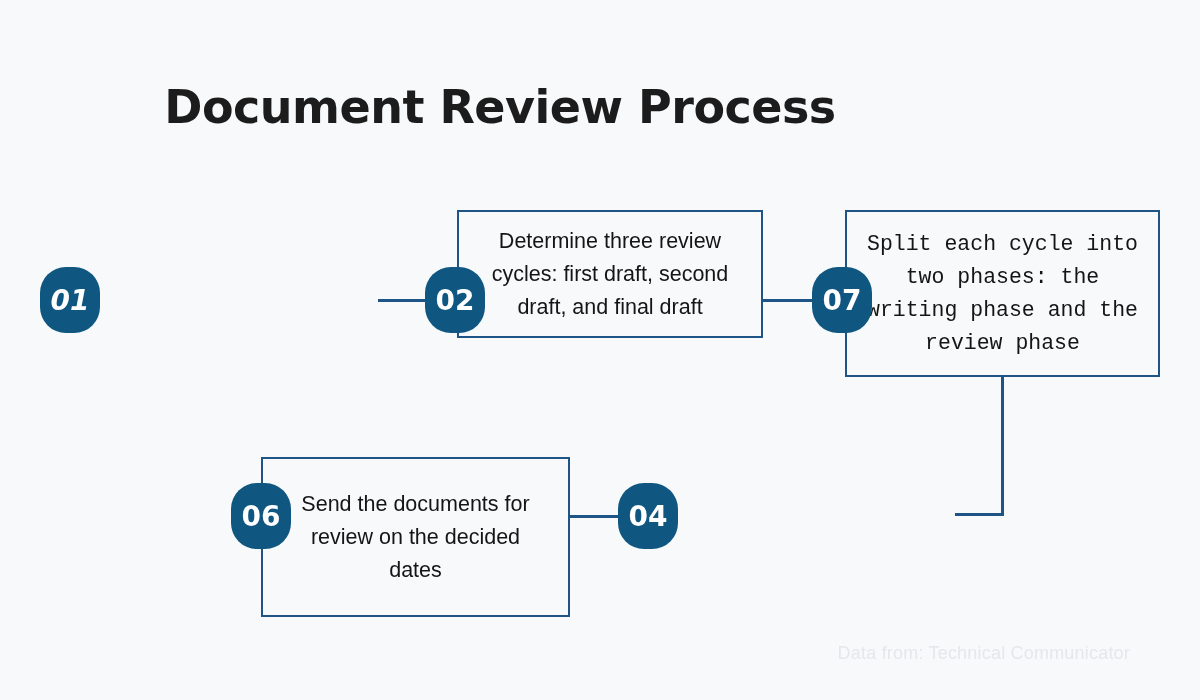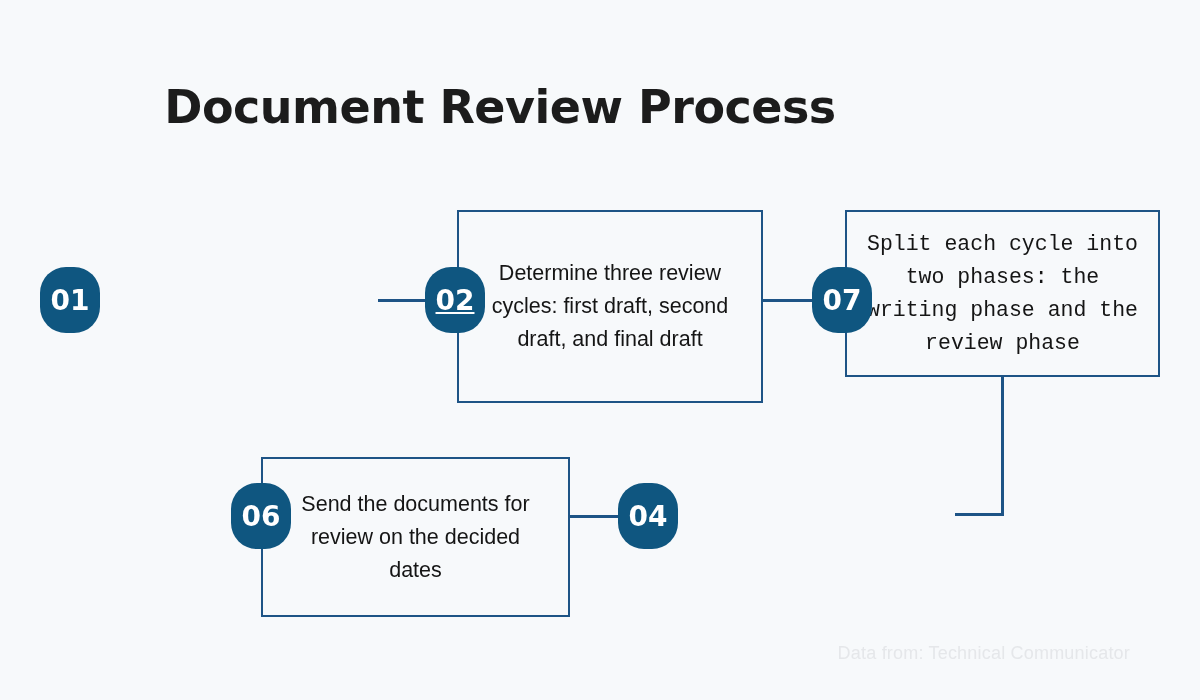--- a/index.html
+++ b/index.html
@@ -58,7 +58,7 @@
 
   
   #box1 { left: 68px;  top: 210px; width: 312px; height: 167px; }
-  #box2 { left: 457px; top: 210px; width: 306px; height: 193px; }
+  #box2 { left: 457px; top: 210px; width: 306px; height: 128px; }
   #box3 { left: 845px; top: 210px; width: 315px; height: 167px; }
   #box5 { left: 261px; top: 457px; width: 309px; height: 160px; }
   #box4 { left: 647px; top: 437px; width: 310px; height: 160px; }

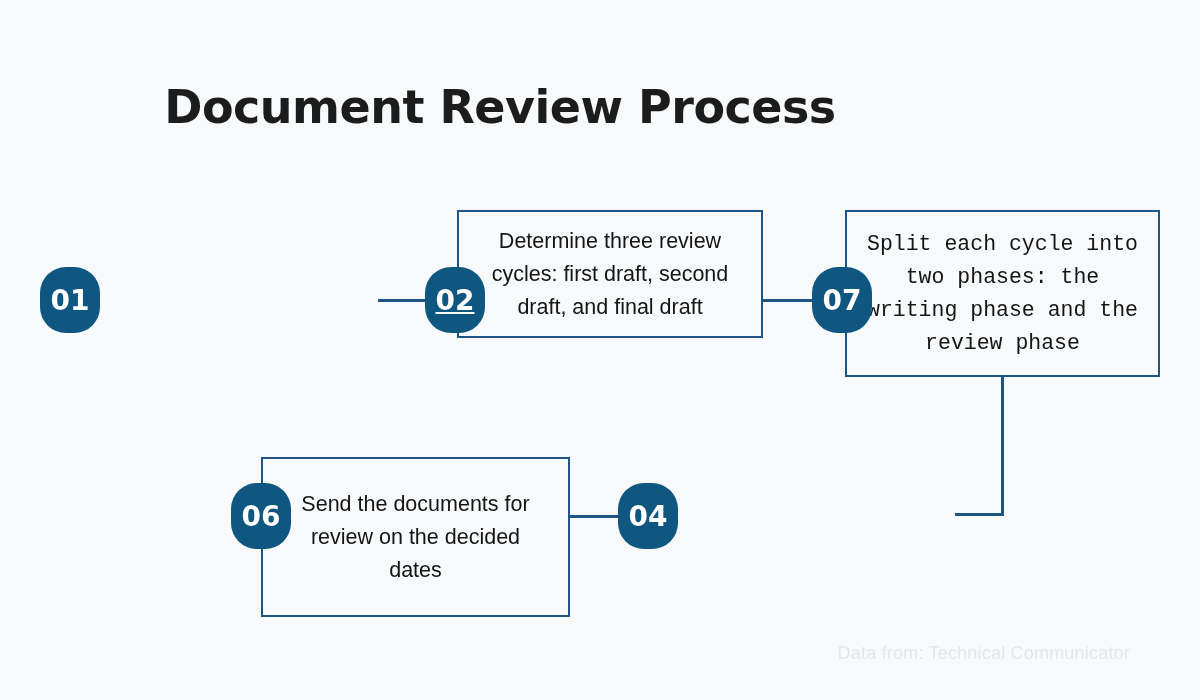--- a/index.html
+++ b/index.html
@@ -83,7 +83,7 @@
     letter-spacing: 0px;
     z-index: 5;
   }
-  #badge1 { left: 40px;  top: 267px; }
+  #badge1 { left: 40px;  top: 267px; font-style: italic; }
   #badge2 { left: 425px; top: 267px; text-decoration: underline; }
   #badge3 { left: 812px; top: 267px; }
   #badge5 { left: 231px; top: 483px; }

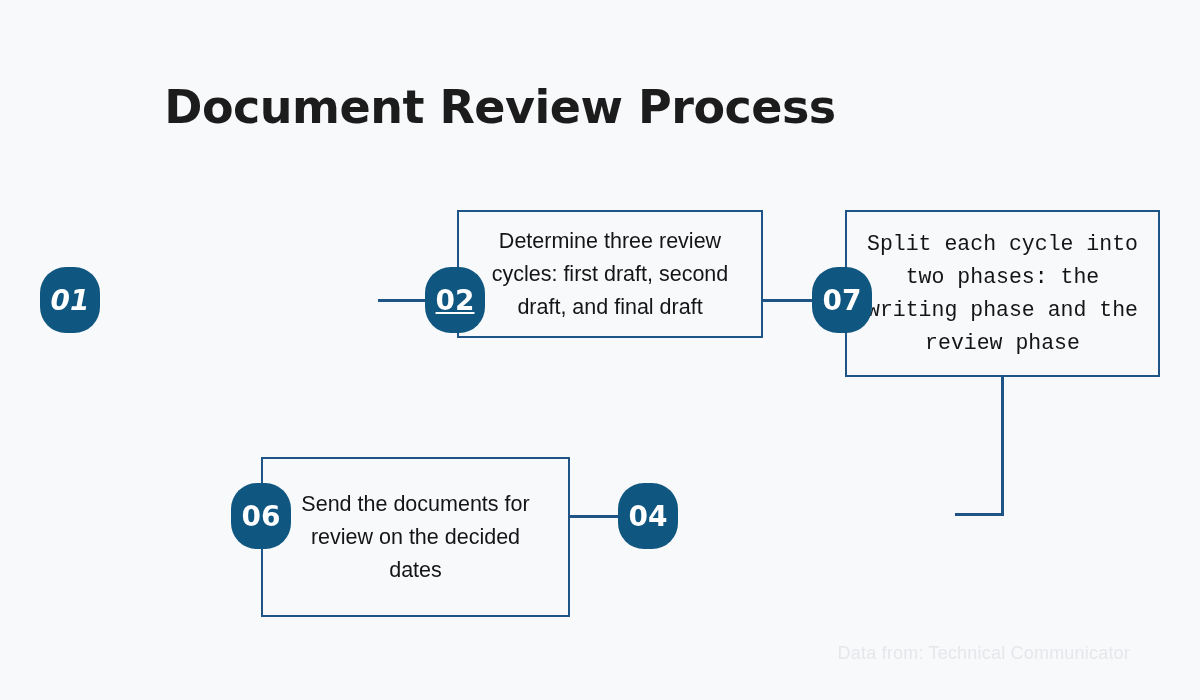--- a/index.html
+++ b/index.html
@@ -84,7 +84,7 @@
     z-index: 5;
   }
   #badge1 { left: 40px;  top: 267px; font-style: italic; }
-  #badge2 { left: 425px; top: 267px; text-decoration: underline; }
+  #badge2 { left: 425px; top: 267px; }
   #badge3 { left: 812px; top: 267px; }
   #badge5 { left: 231px; top: 483px; }
   #badge4 { left: 618px; top: 483px; }

